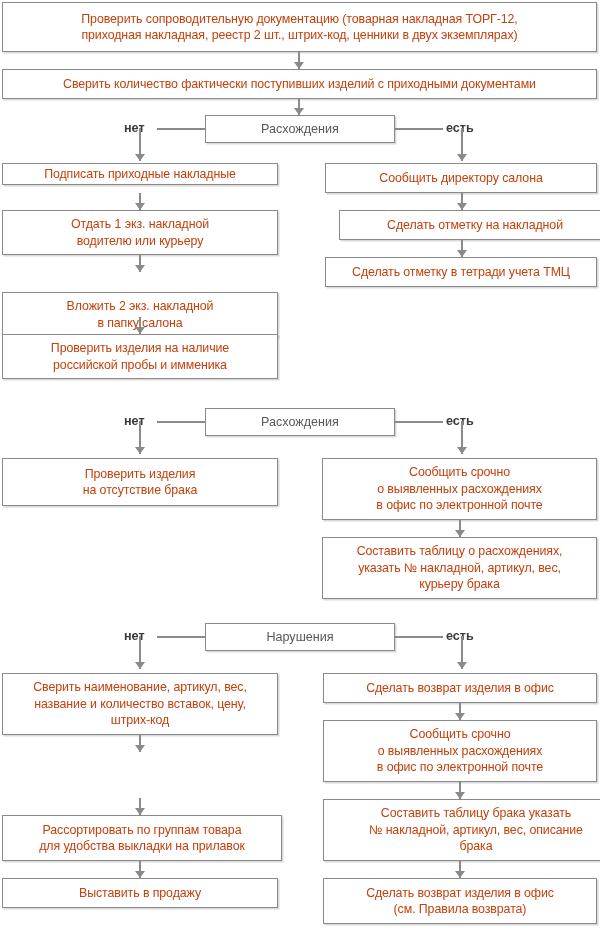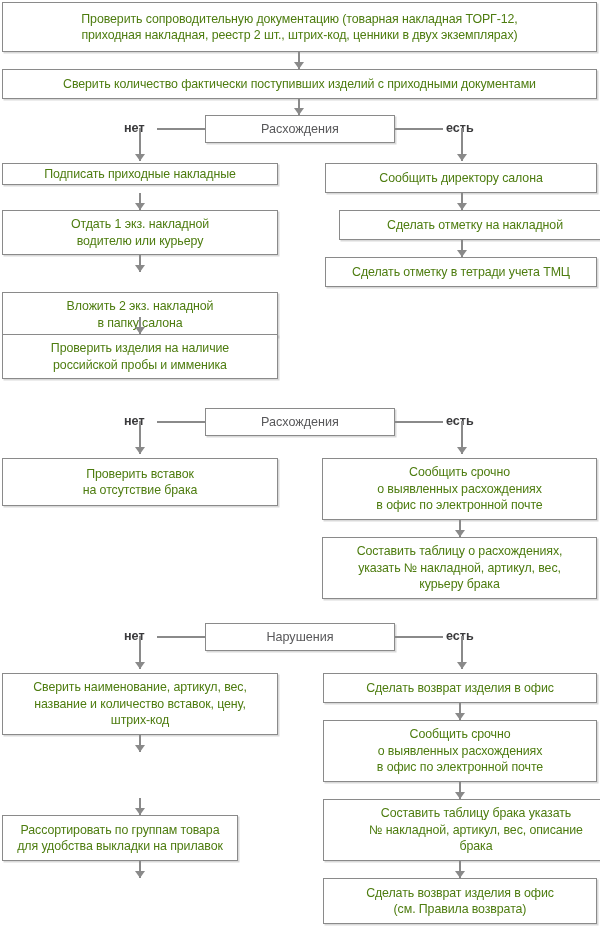--- a/index.html
+++ b/index.html
@@ -22,7 +22,7 @@
     box-sizing: border-box;
     border: 1px solid #8a8a8a;
     background: #ffffff;
-    color: #4d7c0f;
+    color: #c2410c;
     display: flex;
     align-items: center;
     justify-content: center;

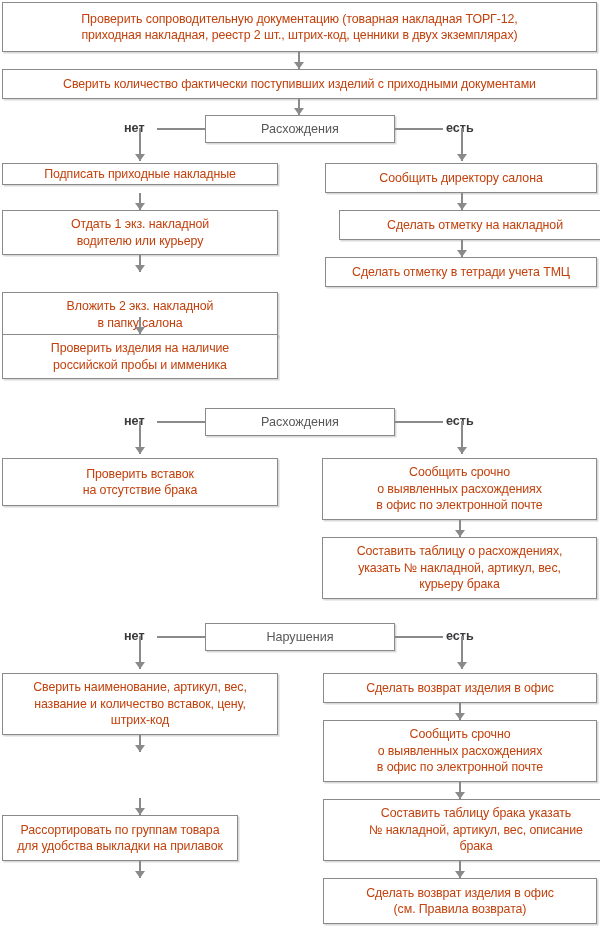--- a/index.html
+++ b/index.html
@@ -172,7 +172,7 @@
   <div class="arrow" style="left:457px; top:447px;"></div>
 
   <div class="node" style="left:2px; top:458px; width:276px; height:48px;">
-    <span class="txt">Проверить вставок
+    <span class="txt">Проверить изделия
 на отсутствие брака</span>
   </div>
 

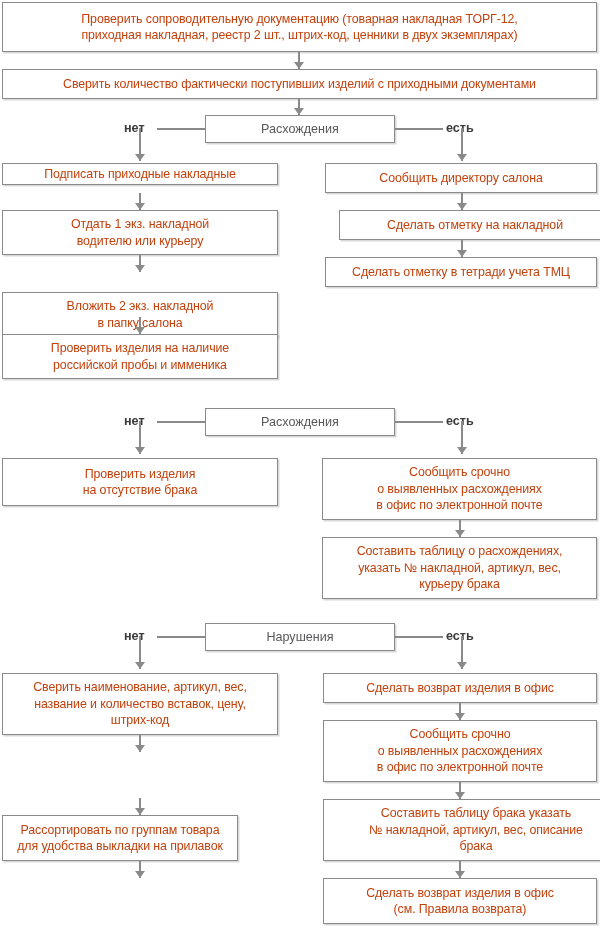--- a/index.html
+++ b/index.html
@@ -218,7 +218,7 @@
   <div class="vline" style="left:139px; top:798px; height:17px;"></div>
   <div class="arrow" style="left:135px; top:808px;"></div>
 
-  <div class="node" style="left:2px; top:815px; width:236px; height:46px;">
+  <div class="node" style="left:2px; top:815px; width:280px; height:46px;">
     <span class="txt">Рассортировать по группам товара
 для удобства выкладки на прилавок</span>
   </div>

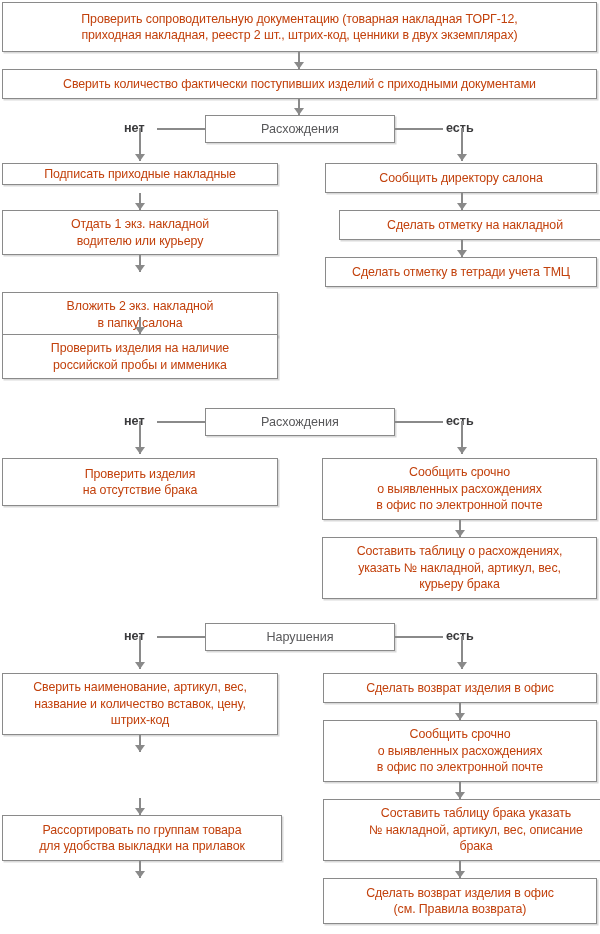--- a/index.html
+++ b/index.html
@@ -226,6 +226,9 @@
   <div class="vline" style="left:139px; top:861px; height:17px;"></div>
   <div class="arrow" style="left:135px; top:871px;"></div>
 
+  <div class="node" style="left:2px; top:878px; width:276px; height:30px;">
+    <span class="txt">Выставить в продажу</span>
+  </div>
 
   <div class="node" style="left:323px; top:673px; width:274px; height:30px;">
     <span class="txt">Сделать возврат изделия в офис</span>

